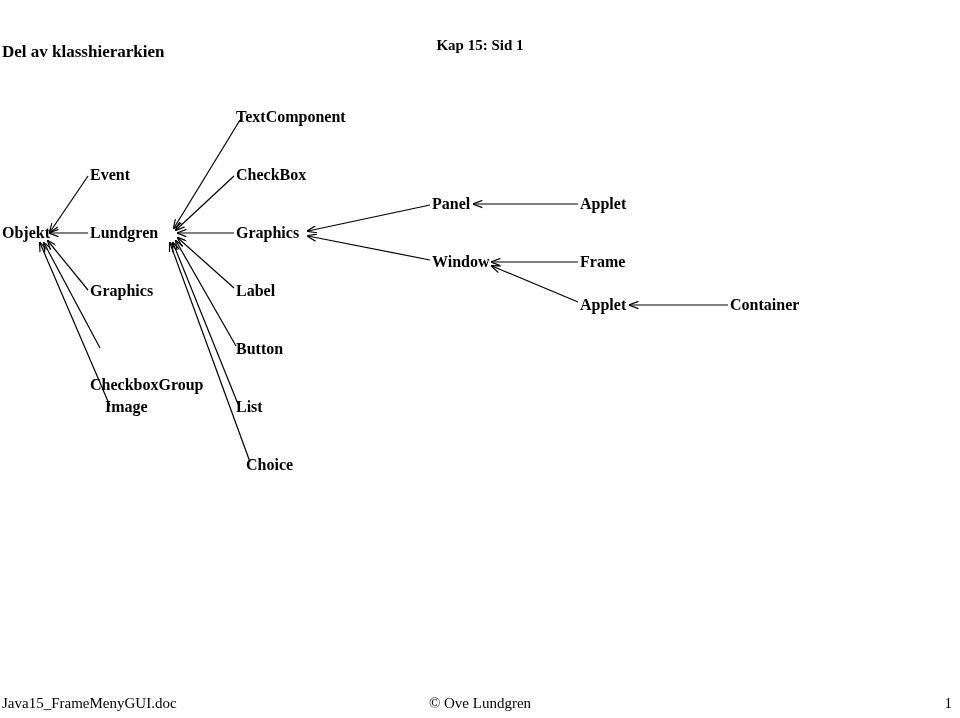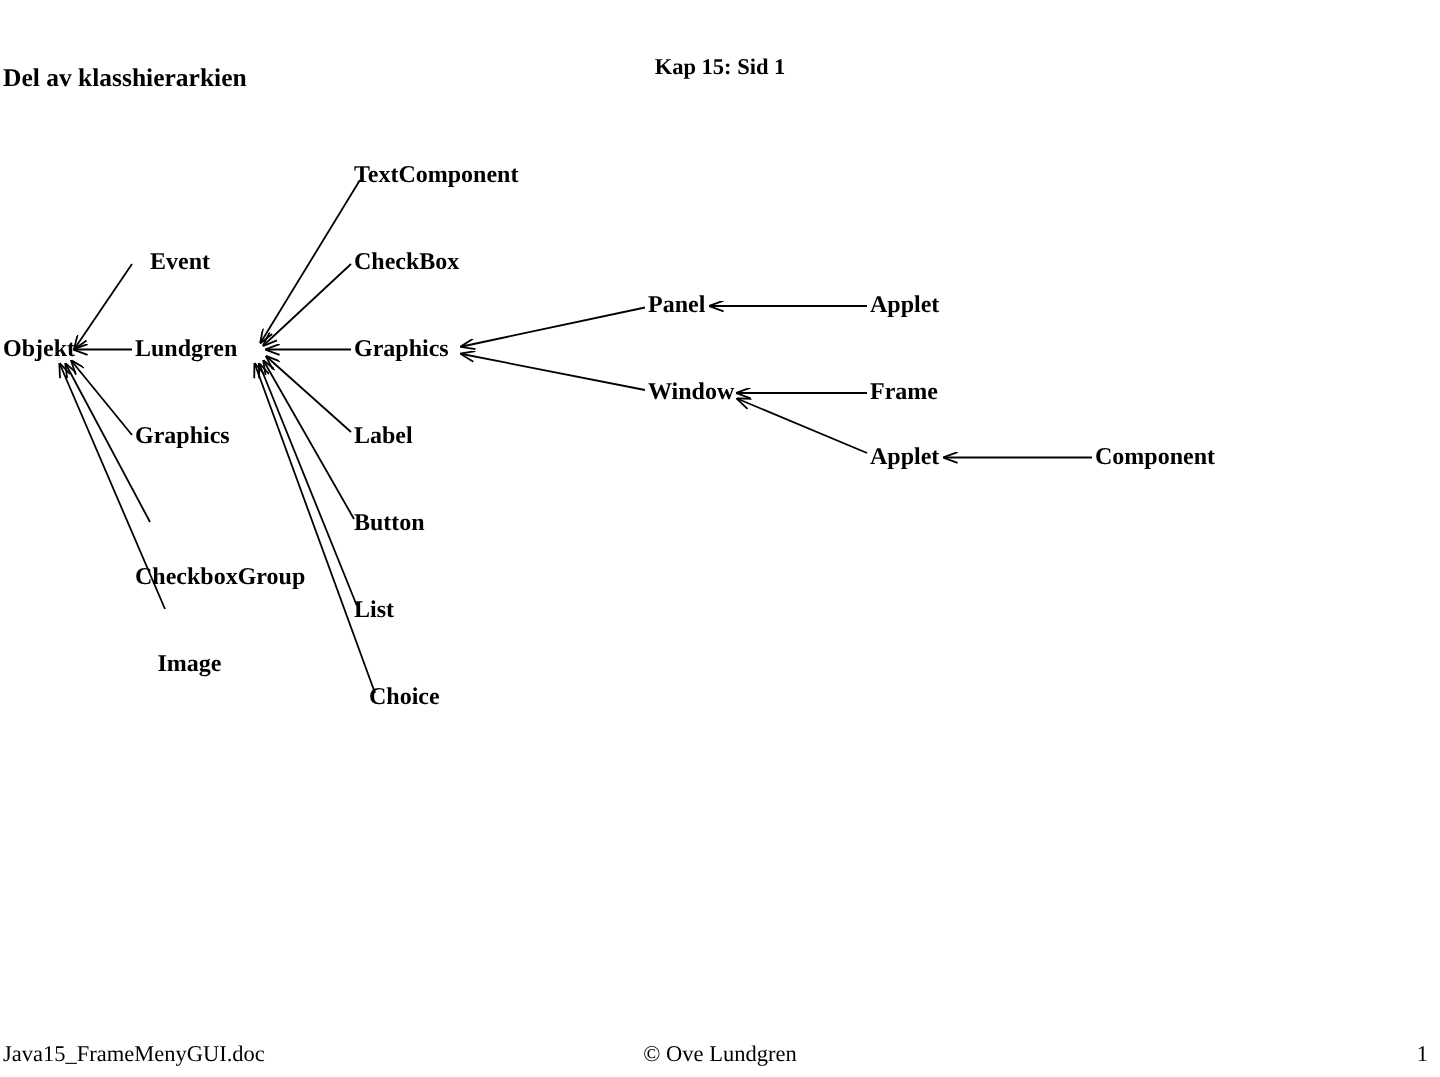--- a/index.html
+++ b/index.html
@@ -62,7 +62,7 @@
 <div class="heading">Del av klasshierarkien</div>
 
 <div class="node" style="left:2px;  top:224px;">Objekt</div>
-<div class="node" style="left:100px; top:166px;text-align:right;">Event</div>
+<div class="node" style="left:90px; top:166px;text-align:right;">Event</div>
 <div class="node" style="left:90px; top:224px;">Lundgren</div>
 <div class="node" style="left:90px; top:282px;">Graphics</div>
 <div class="node" style="left:90px; top:340px;margin-top:36px;">CheckboxGroup</div>

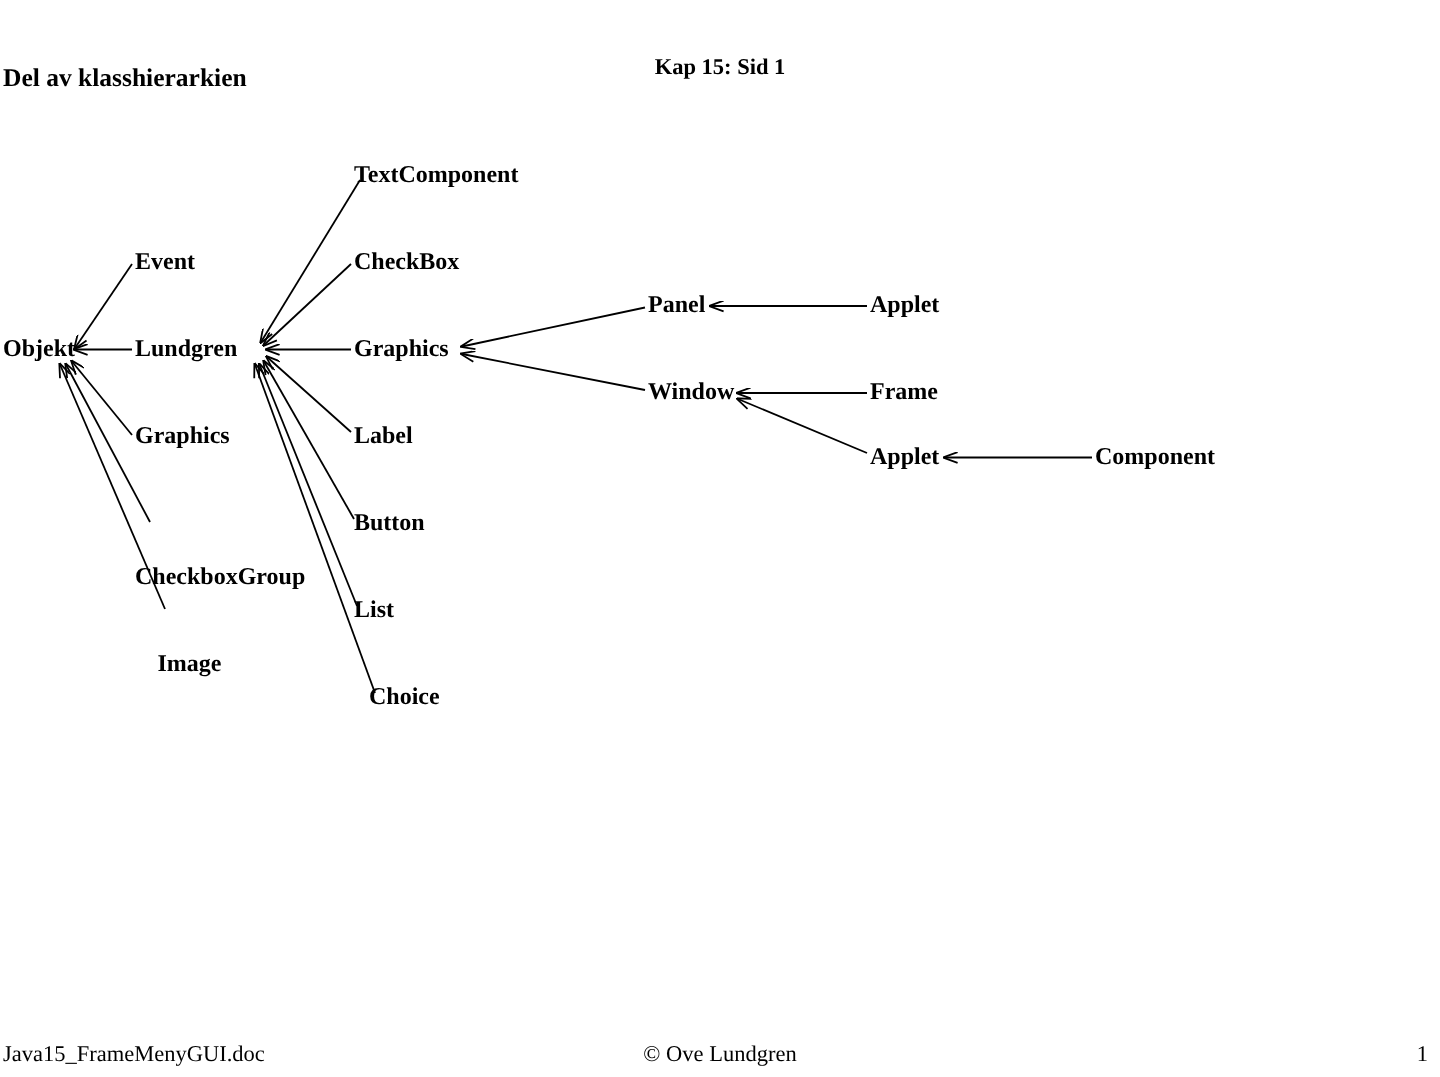--- a/index.html
+++ b/index.html
@@ -82,7 +82,7 @@
 <div class="node" style="left:580px;top:195px;">Applet</div>
 <div class="node" style="left:580px;top:253px;">Frame</div>
 <div class="node" style="left:580px;top:296px;">Applet</div>
-<div class="node" style="left:730px;top:296px;">Component</div>
+<div class="node" style="left:730px;top:296px;">Container</div>
 
 <svg class="arrows" viewBox="0 0 960 718">
   <defs>

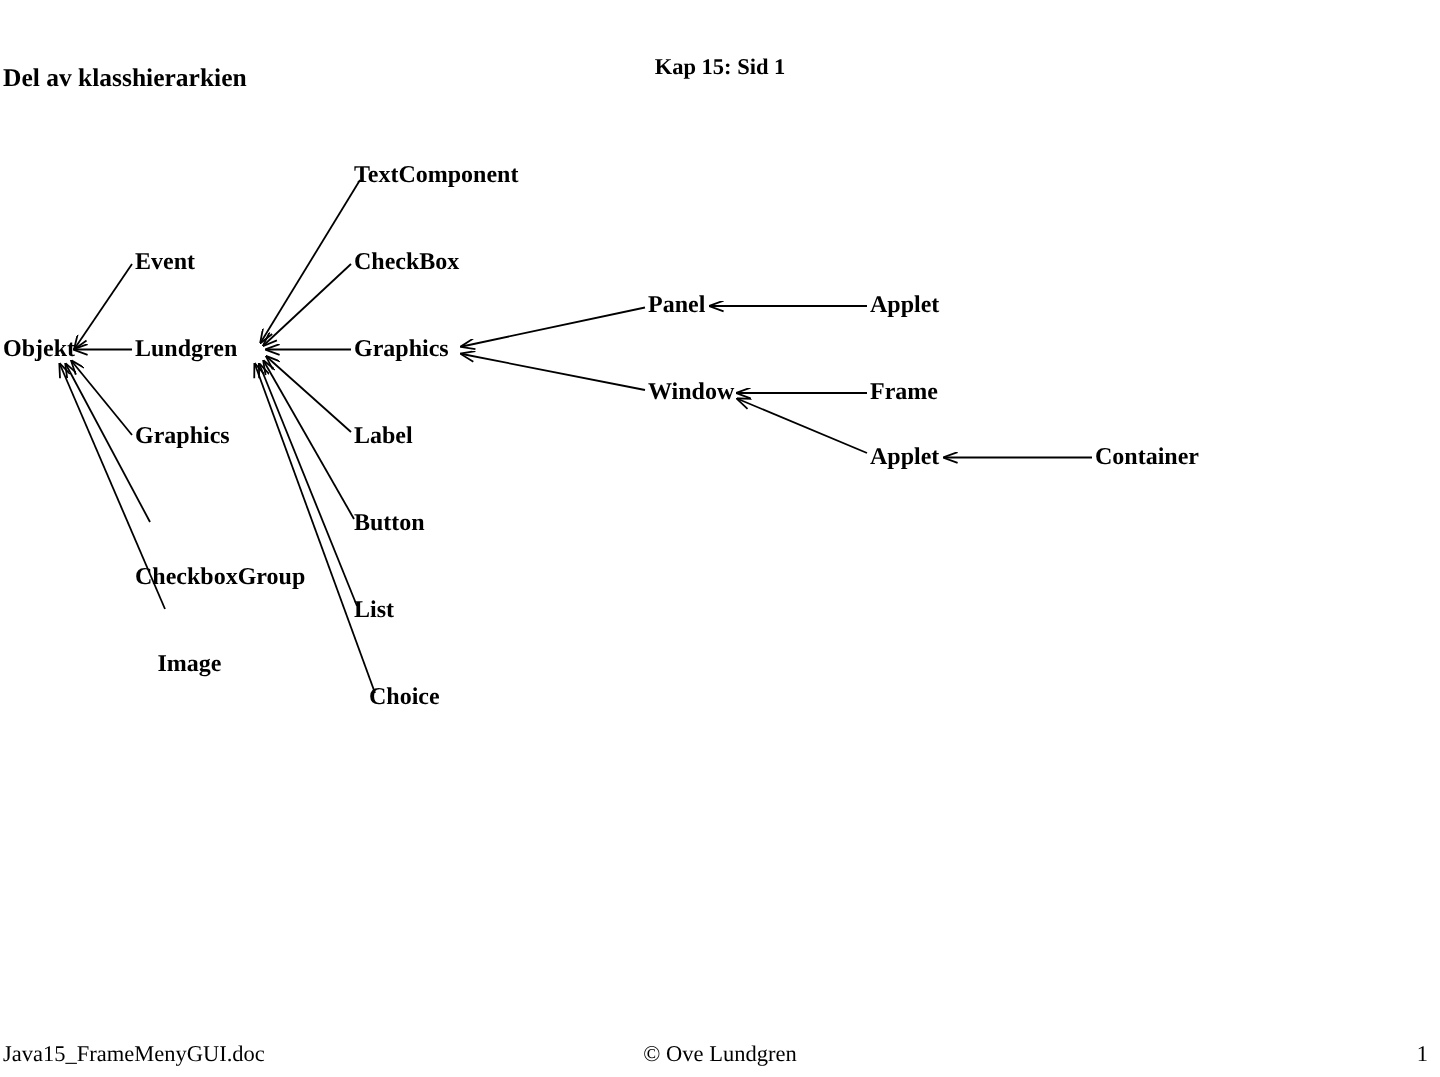--- a/index.html
+++ b/index.html
@@ -66,7 +66,7 @@
 <div class="node" style="left:90px; top:224px;">Lundgren</div>
 <div class="node" style="left:90px; top:282px;">Graphics</div>
 <div class="node" style="left:90px; top:340px;margin-top:36px;">CheckboxGroup</div>
-<div class="node" style="left:105px;top:398px;margin-top:36px;">Image</div>
+<div class="node" style="left:105px;top:398px;">Image</div>
 
 <div class="node" style="left:236px;top:108px;">TextComponent</div>
 <div class="node" style="left:236px;top:166px;">CheckBox</div>

